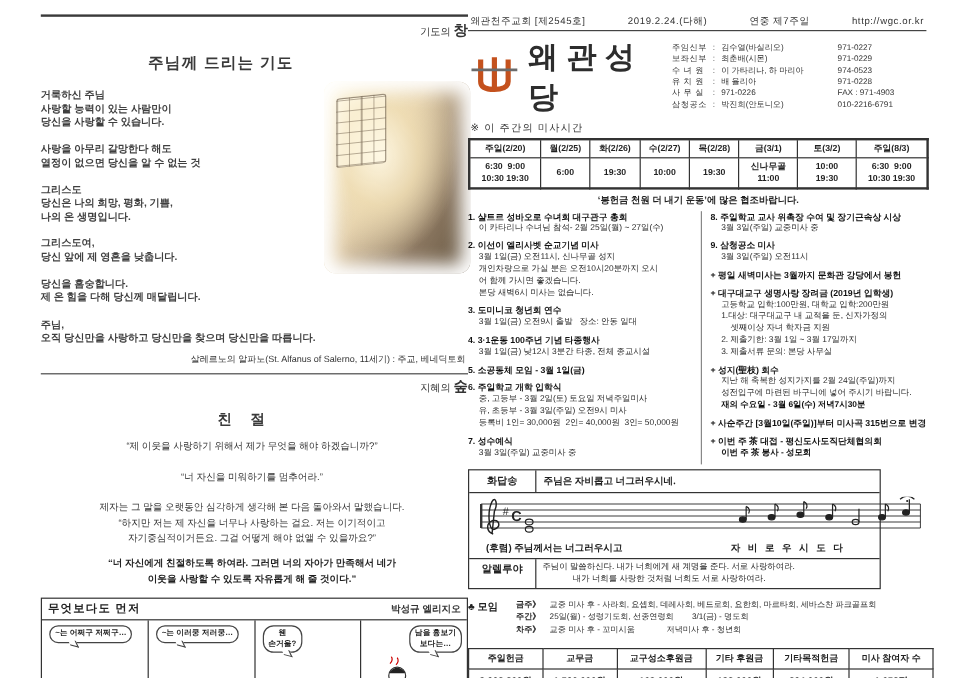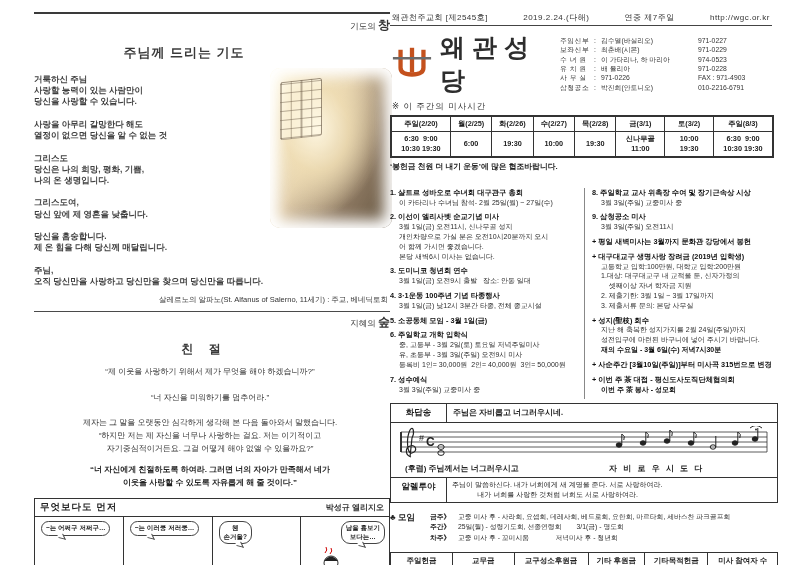--- a/index.html
+++ b/index.html
@@ -64,7 +64,7 @@
   .mass-table th, .mass-table td { border:1px solid #333; font-size:7.3px; text-align:center; color:#222; }
   .mass-table th { font-weight:bold; padding:2px 0; }
   .mass-table td { font-weight:bold; padding:2px 0; line-height:1.35; }
-  .mass-note { width:384px; text-align:left; font-size:7.8px; font-weight:bold; color:#222; margin:3px 0 16px; }
+  .mass-note { width:384px; text-align:center; font-size:7.8px; font-weight:bold; color:#222; margin:3px 0 4px; }
   .ann-cols { display:flex; width:388px;align-items:center; }
   .ann-col { width:50%; padding-right:5px; }
   .ann-col.right { border-left:1px solid #888; padding-left:7px; padding-right:0; }

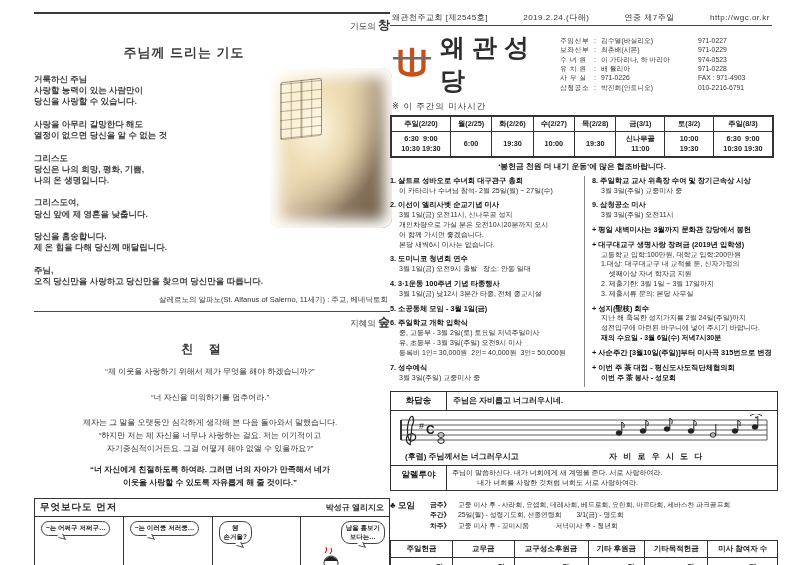--- a/index.html
+++ b/index.html
@@ -72,7 +72,7 @@
   .ann-title { font-size:7.3px; font-weight:bold; color:#111; line-height:1.35; }
   .ann-body { font-size:7px; color:#2a2a2a; line-height:1.4; margin-left:9px; }
   .ann-body.bold { font-weight:bold; color:#111; }
-  .psalm-box { width:388px; border:1.5px solid #333; margin-top:4px; }
+  .psalm-box { width:344px; border:1.5px solid #333; margin-top:4px; }
   .psalm-row1 { display:flex; border-bottom:1px solid #333; }
   .psalm-label { width:56px; border-right:1px solid #333; text-align:center; font-size:8.5px; font-weight:bold; padding:3px 0; }
   .psalm-text { flex:1; font-size:8px; font-weight:bold; color:#222; padding:3px 6px;font-family:Liberation Serif, serif; }

